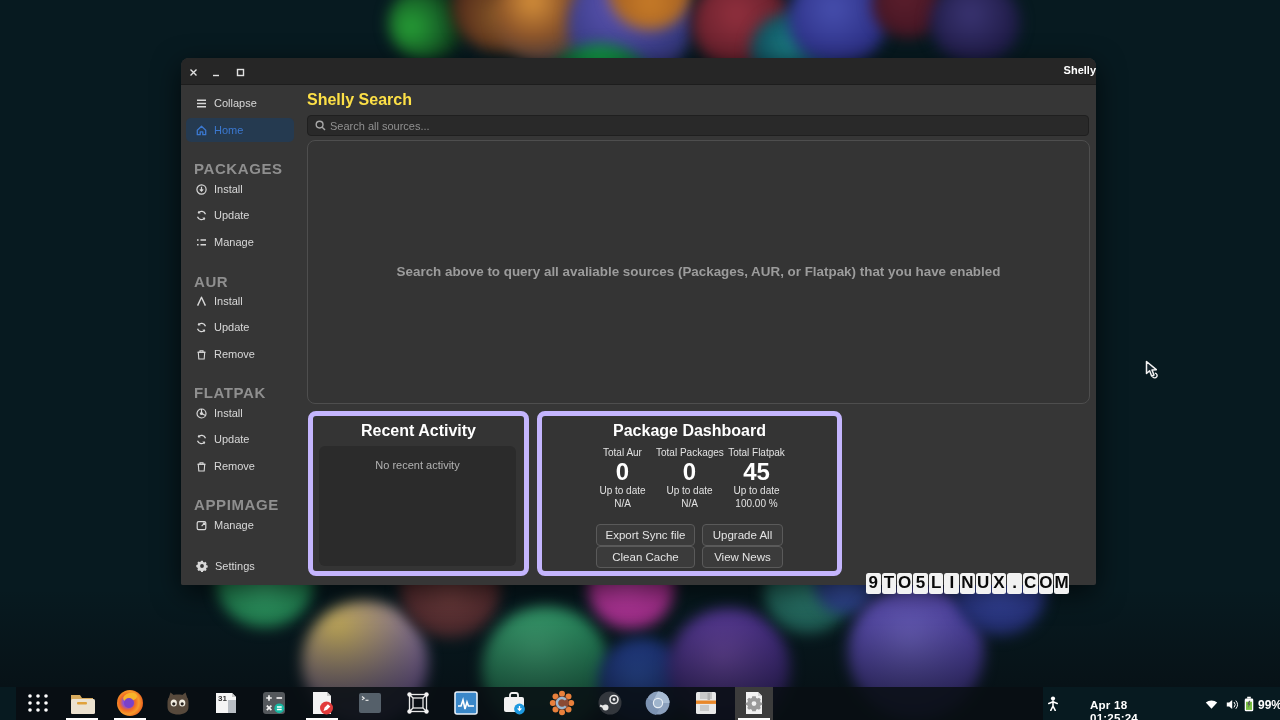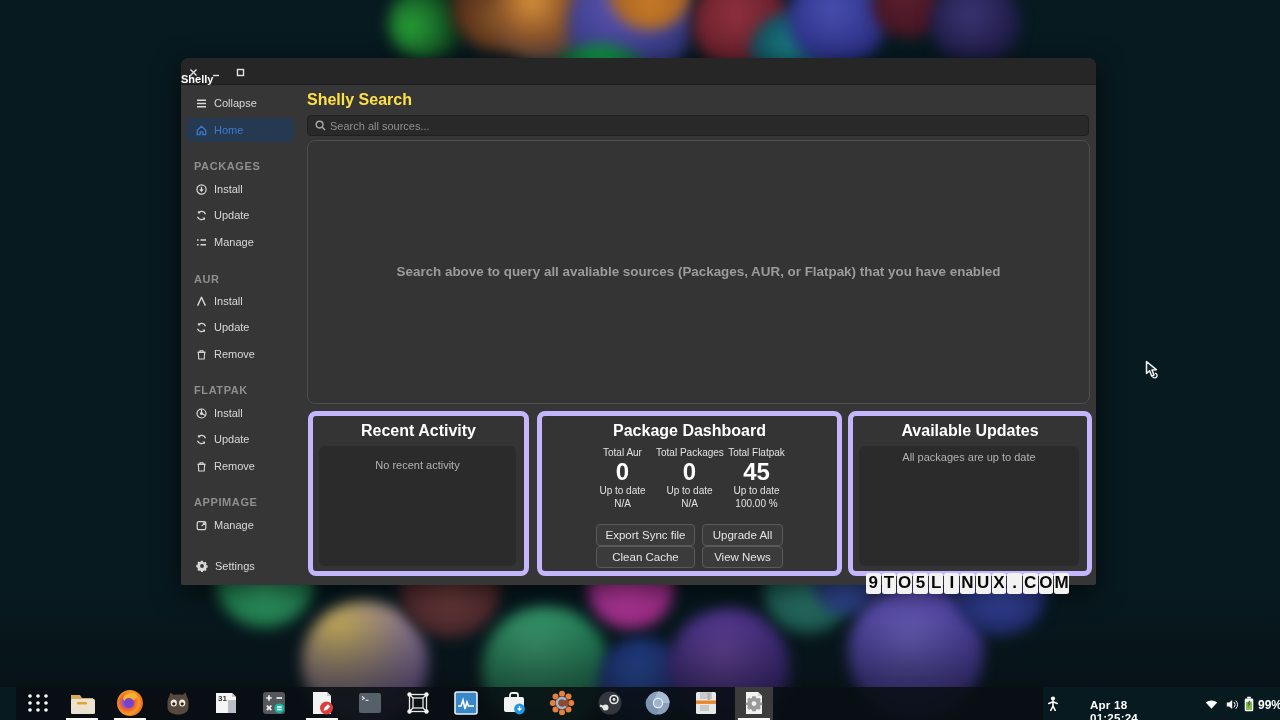--- a/index.html
+++ b/index.html
@@ -10,7 +10,7 @@
 
 #win { position:absolute; left:181px; top:58px; width:915px; height:527px; background:#363636; border-radius:8px 8px 2px 2px; box-shadow:0 8px 28px rgba(0,0,0,0.65); }
 #titlebar { position:absolute; left:0; top:0; width:100%; height:27px; background:#262626; border-radius:8px 8px 0 0; border-bottom:1px solid #1d1d1d; }
-#title { position:absolute; width:100%; text-align:left; top:15px; font-size:11px; font-weight:bold; color:#fff; }
+#title { position:absolute; width:100%; text-align:right; top:6px; font-size:11px; font-weight:bold; color:#fff; }
 
 #sidebar { position:absolute; left:0; top:27px; width:118px; bottom:0; background:#363636; border-radius:0 0 0 2px; }
 .sitem { position:absolute; left:9px; width:104px; height:22px; display:flex; align-items:center; color:#d8d8d8; font-size:11px; }

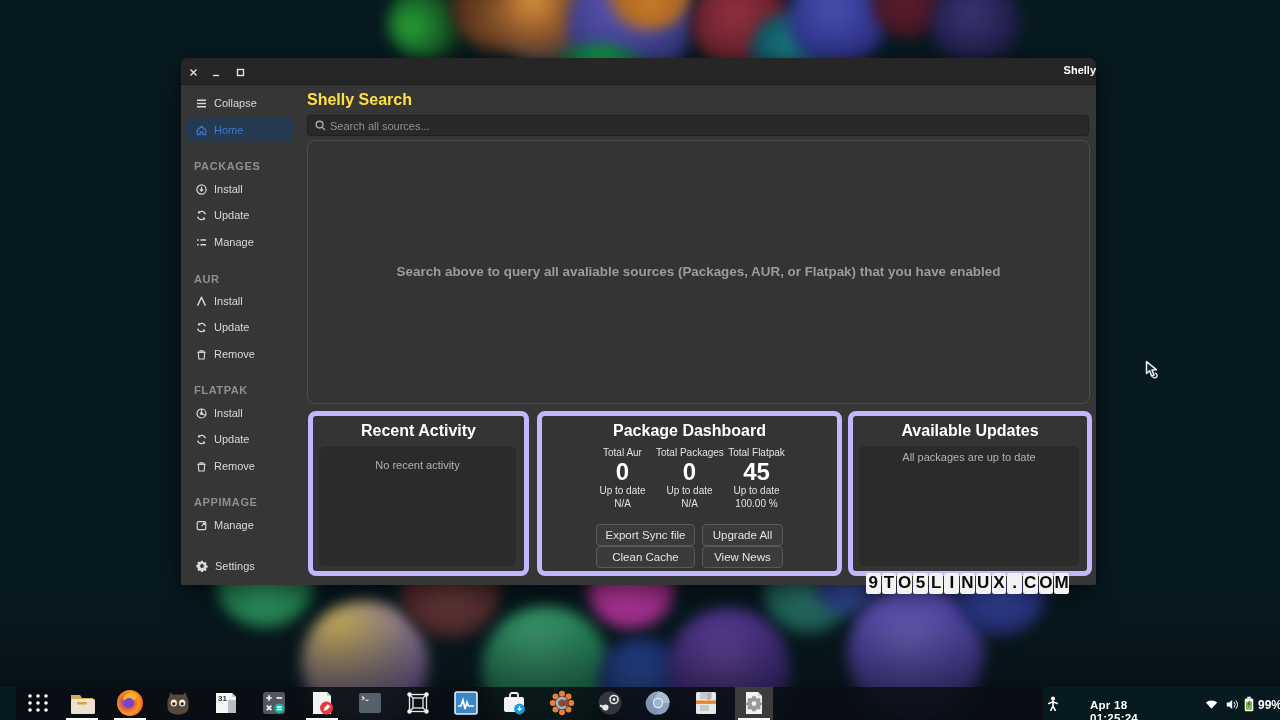--- a/index.html
+++ b/index.html
@@ -15,7 +15,7 @@
 #sidebar { position:absolute; left:0; top:27px; width:118px; bottom:0; background:#363636; border-radius:0 0 0 2px; }
 .sitem { position:absolute; left:9px; width:104px; height:22px; display:flex; align-items:center; color:#d8d8d8; font-size:11px; }
 .sitem svg { margin-left:6px; margin-right:7px; flex:none; }
-.slabel { position:absolute; left:13px; font-size:11px; font-weight:bold; letter-spacing:0.6px; color:#8f8f8f; }
+.slabel { position:absolute; left:13px; font-size:15px; font-weight:bold; letter-spacing:0.6px; color:#8f8f8f; }
 #homepill { position:absolute; left:5px; top:33px; width:108px; height:24px; background:#253a50; border-radius:5px; }
 .home { color:#3b78d0; }
 

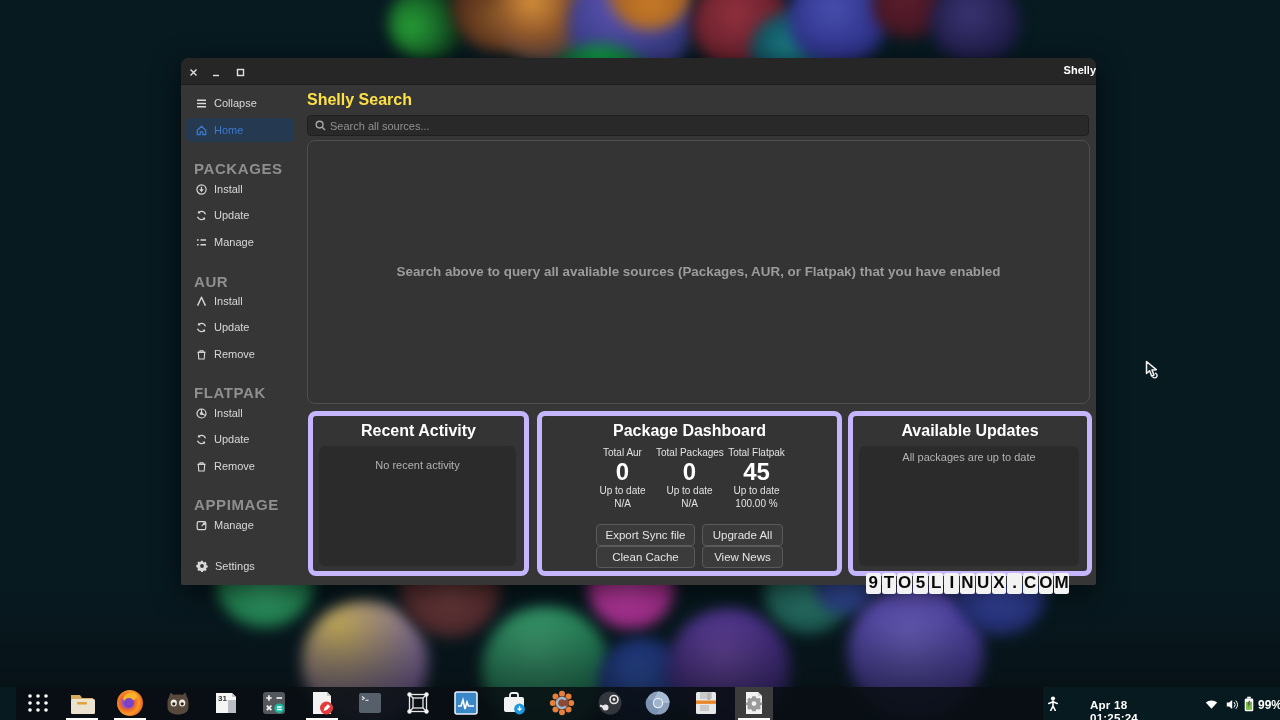--- a/index.html
+++ b/index.html
@@ -192,12 +192,6 @@
             </div>
         </div>
       </div>
-      <div class="card" id="card3" style="left:549px; width:244px;">
-        <div class="ctitle">Available Updates</div>
-        <div class="inner">
-            <div class="t" style="margin-top:5px;">All packages are up to date</div>
-          </div>
-      </div>
     </div>
   </div>
 

